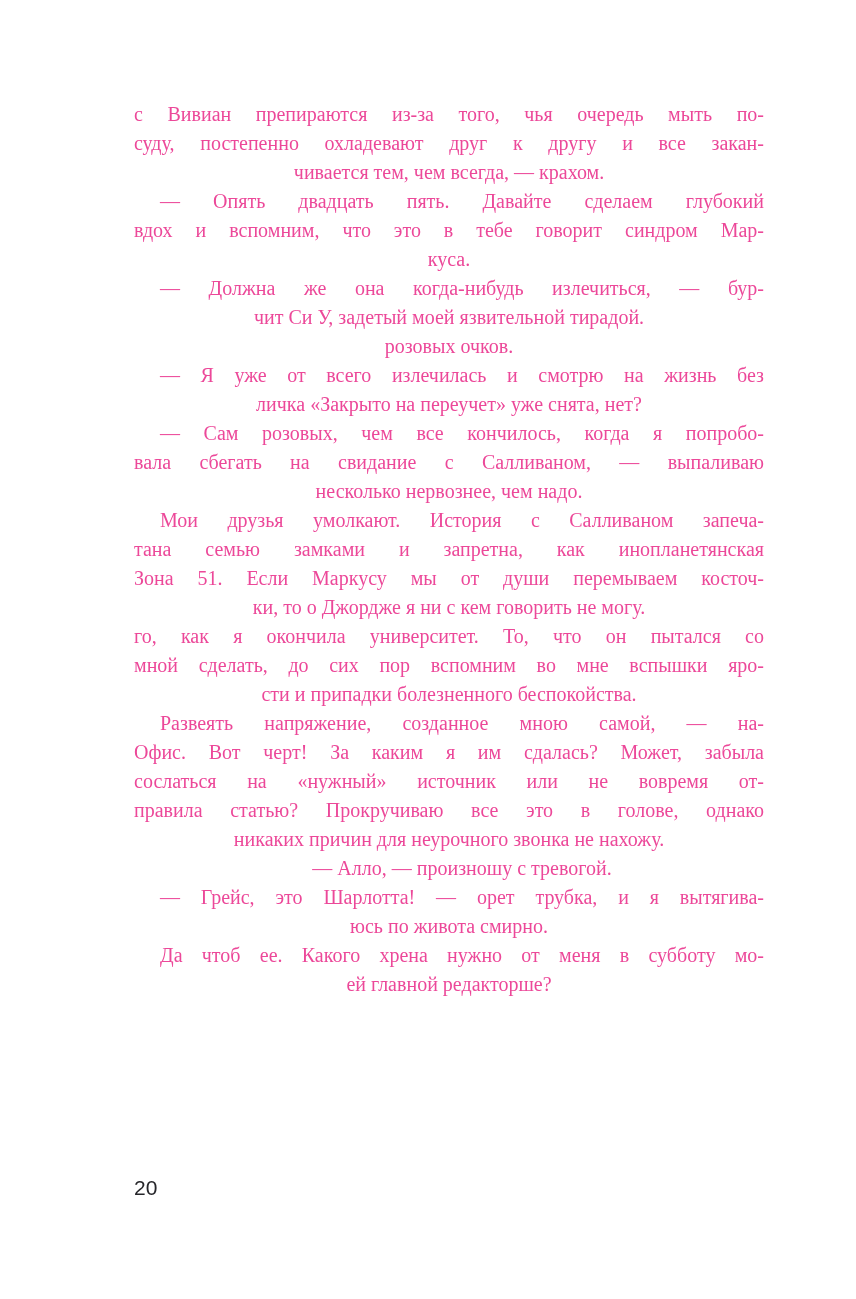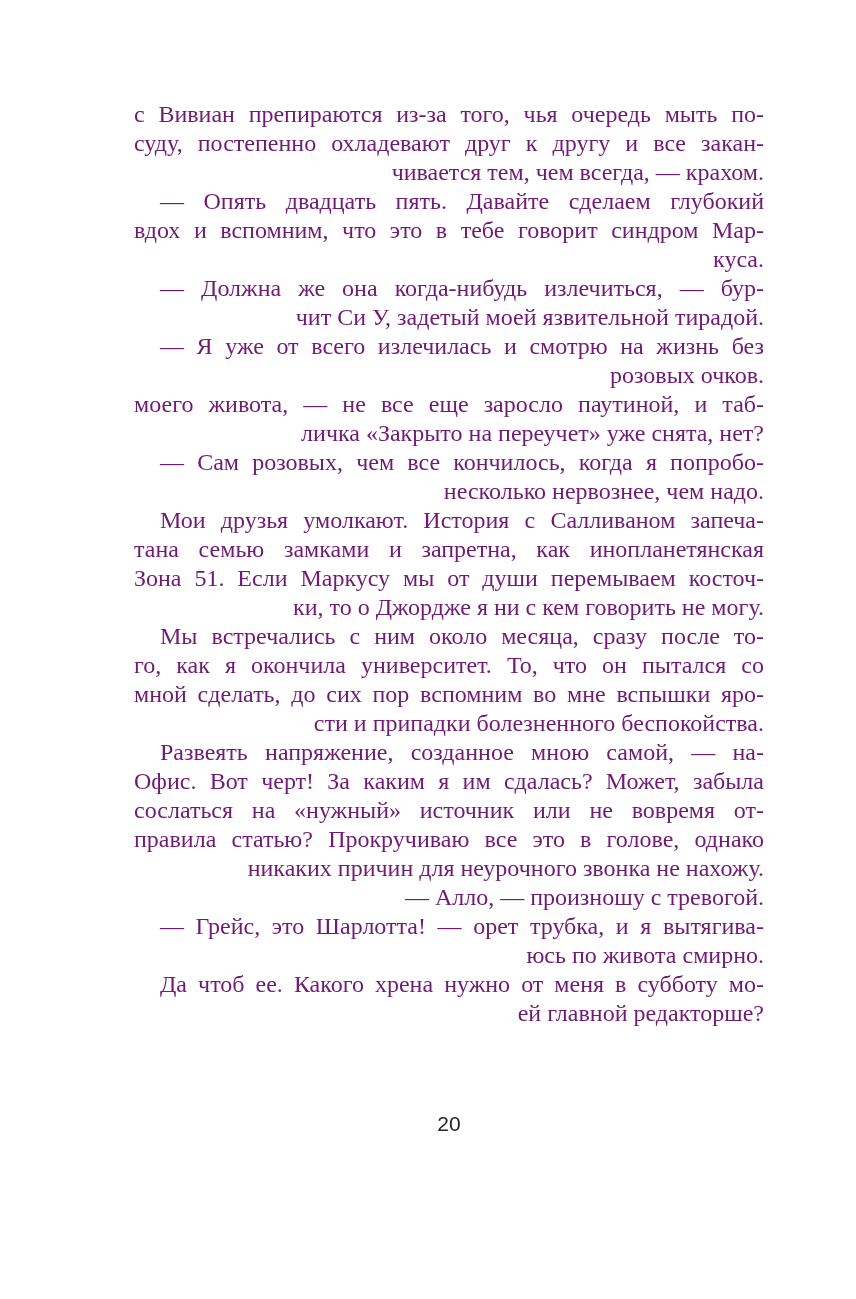--- a/index.html
+++ b/index.html
@@ -19,9 +19,9 @@
     left: 134px;
     top: 100px;
     width: 630px;
-    color: #701a75;
+    color: #ec4899;
     font-family: "Liberation Serif", serif;
-    font-size: 24px;
+    font-size: 20px;
     line-height: 29px;
   }
   .para { margin: 0; padding: 0; }

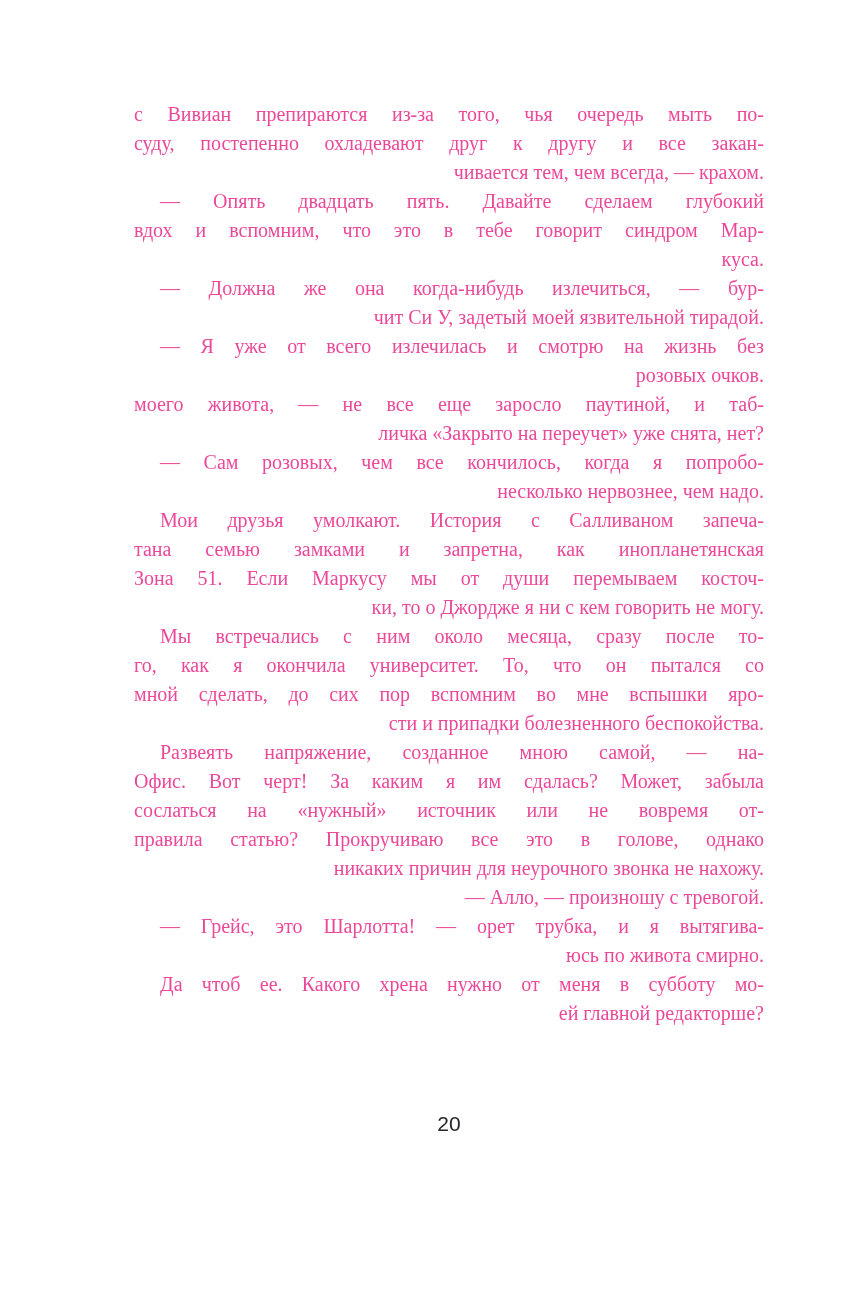--- a/index.html
+++ b/index.html
@@ -34,7 +34,7 @@
     text-align-last: justify;
   }
   .line.last {
-    text-align: right;
+    text-align: center;
   }
   .line.indent {
     text-indent: 26px;

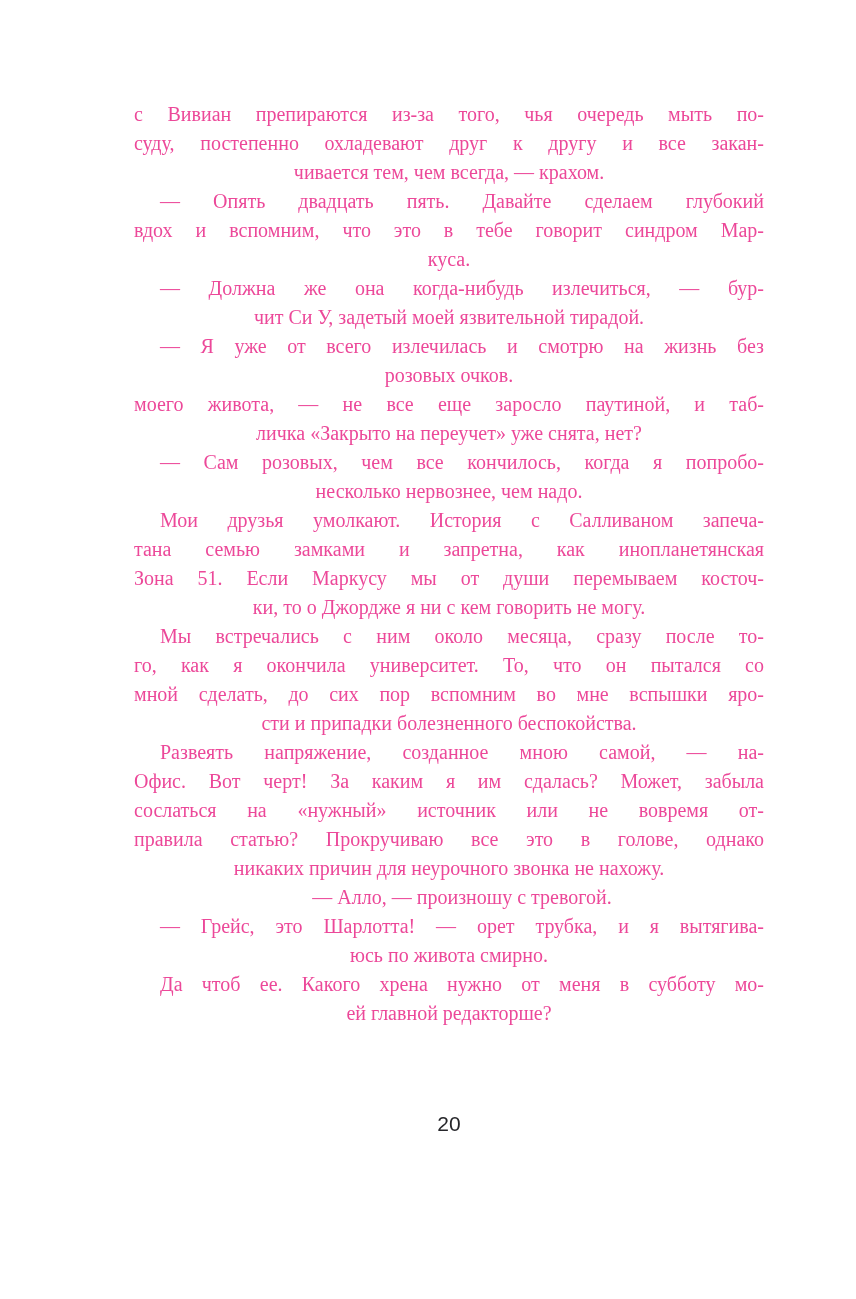--- a/index.html
+++ b/index.html
@@ -71,8 +71,8 @@
         <div class="line last">чит Си У, задетый моей язвительной тирадой.</div>
       </div>
       <div class="para">
+        <div class="line last">розовых очков.</div>
         <div class="line just indent">— Я уже от всего излечилась и смотрю на жизнь без</div>
-        <div class="line last">розовых очков.</div>
       </div>
       <div class="para">
         <div class="line just">моего живота, — не все еще заросло паутиной, и таб-</div>

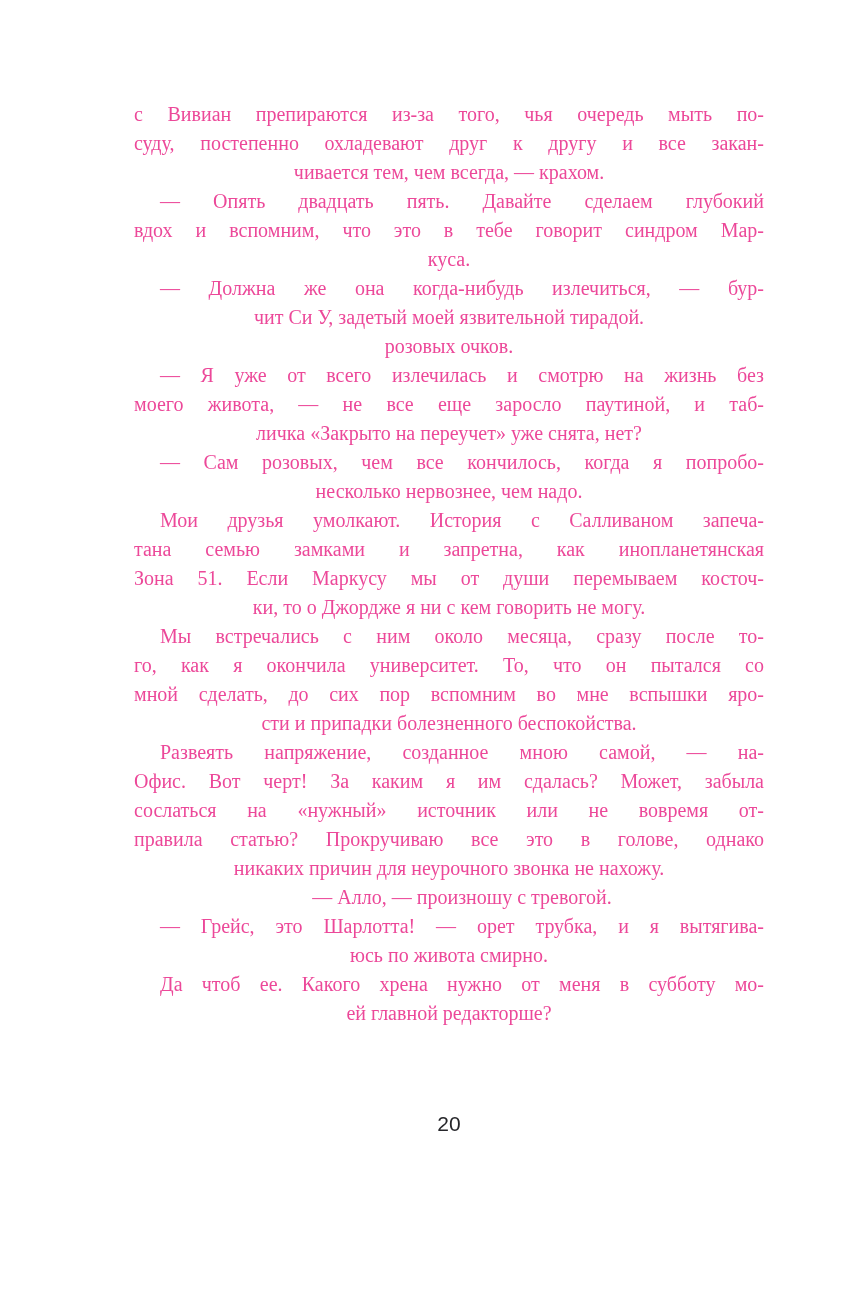--- a/index.html
+++ b/index.html
@@ -75,7 +75,6 @@
         <div class="line just indent">— Я уже от всего излечилась и смотрю на жизнь без</div>
       </div>
       <div class="para">
-        <div class="line just">моего живота, — не все еще заросло паутиной, и таб-</div>
         <div class="line last">личка «Закрыто на переучет» уже снята, нет?</div>
       </div>
       <div class="para">

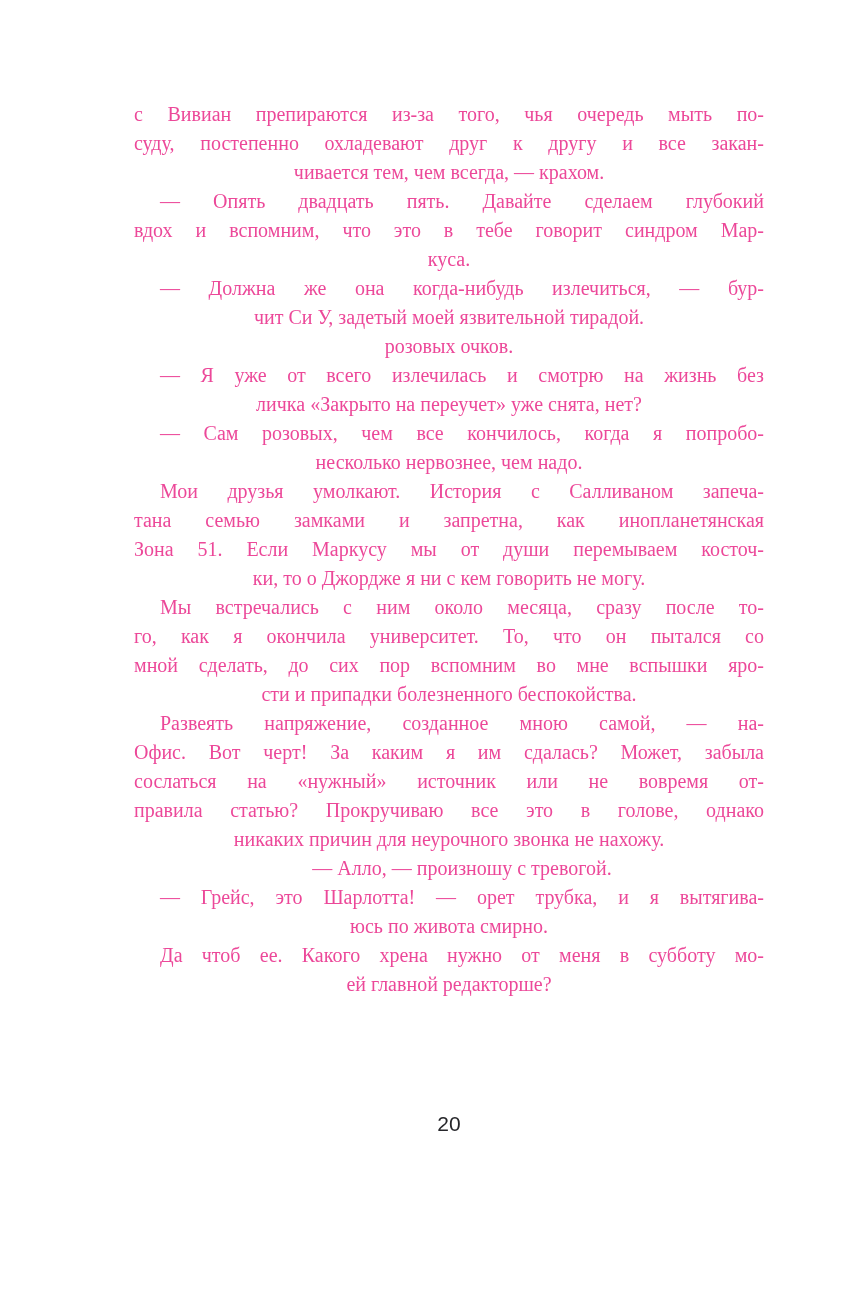--- a/index.html
+++ b/index.html
@@ -79,6 +79,7 @@
       </div>
       <div class="para">
         <div class="line just indent">— Сам розовых, чем все кончилось, когда я попробо-</div>
+        <div class="line just">вала сбегать на свидание с Салливаном, — выпаливаю</div>
         <div class="line last">несколько нервознее, чем надо.</div>
       </div>
       <div class="para">

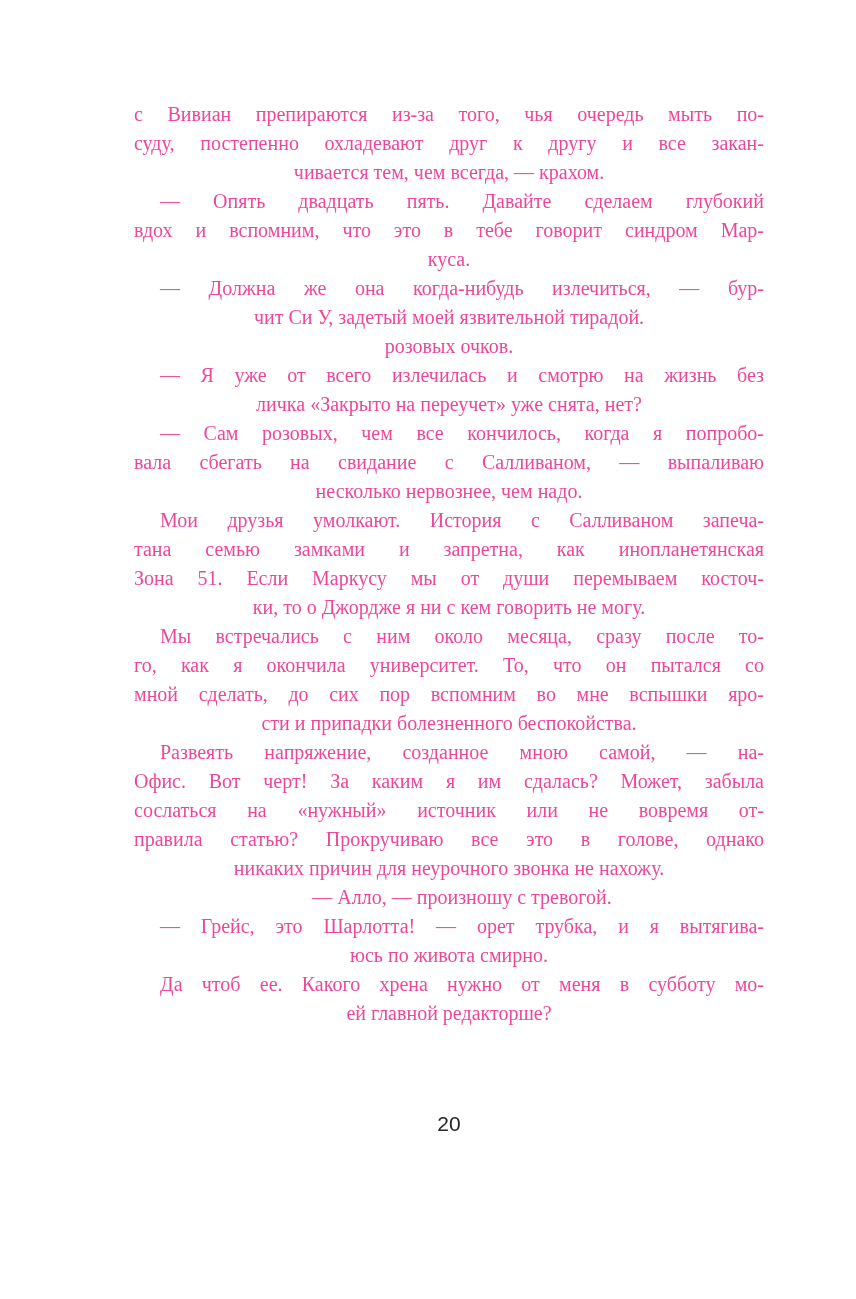--- a/index.html
+++ b/index.html
@@ -89,7 +89,6 @@
         <div class="line last">ки, то о Джордже я ни с кем говорить не могу.</div>
       </div>
       <div class="para">
-        <div class="line just indent">Мы встречались с ним около месяца, сразу после то-</div>
         <div class="line just">го, как я окончила университет. То, что он пытался со</div>
         <div class="line just">мной сделать, до сих пор вспомним во мне вспышки яро-</div>
         <div class="line last">сти и припадки болезненного беспокойства.</div>

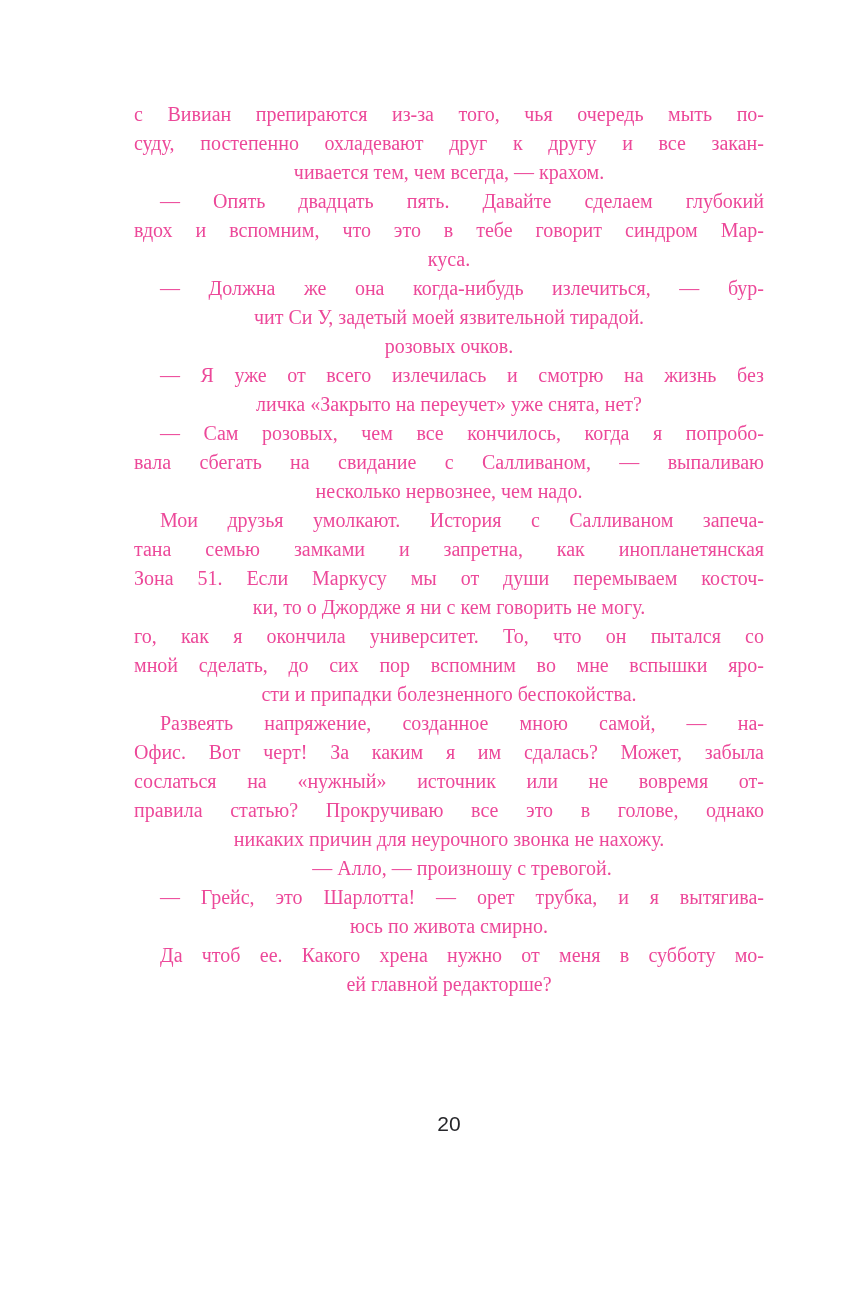--- a/index.html
+++ b/index.html
@@ -41,10 +41,9 @@
   }
   .page-number {
     position: absolute;
-    top: 1112px;
+    top: 1176px;
     left: 134px;
     width: 630px;
-    text-align: center;
     color: #26262a;
     font-family: "Liberation Sans", sans-serif;
     font-size: 21px;

